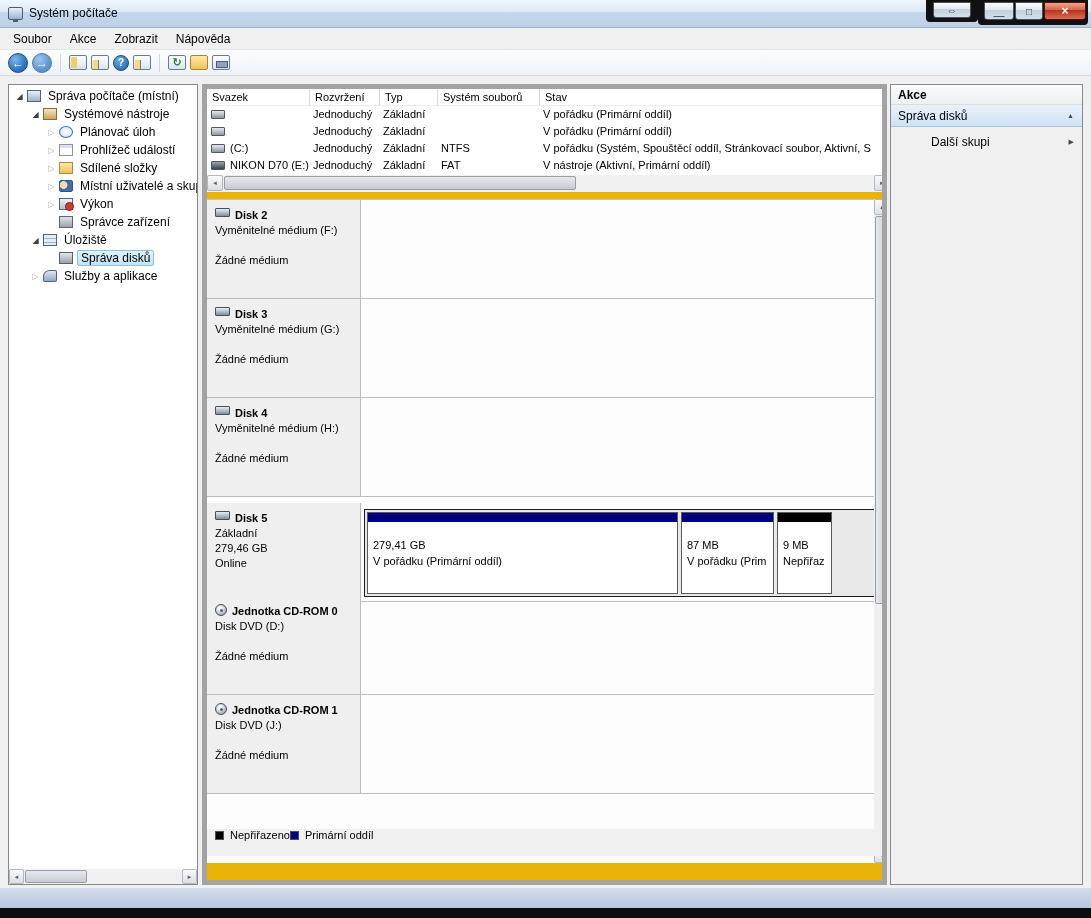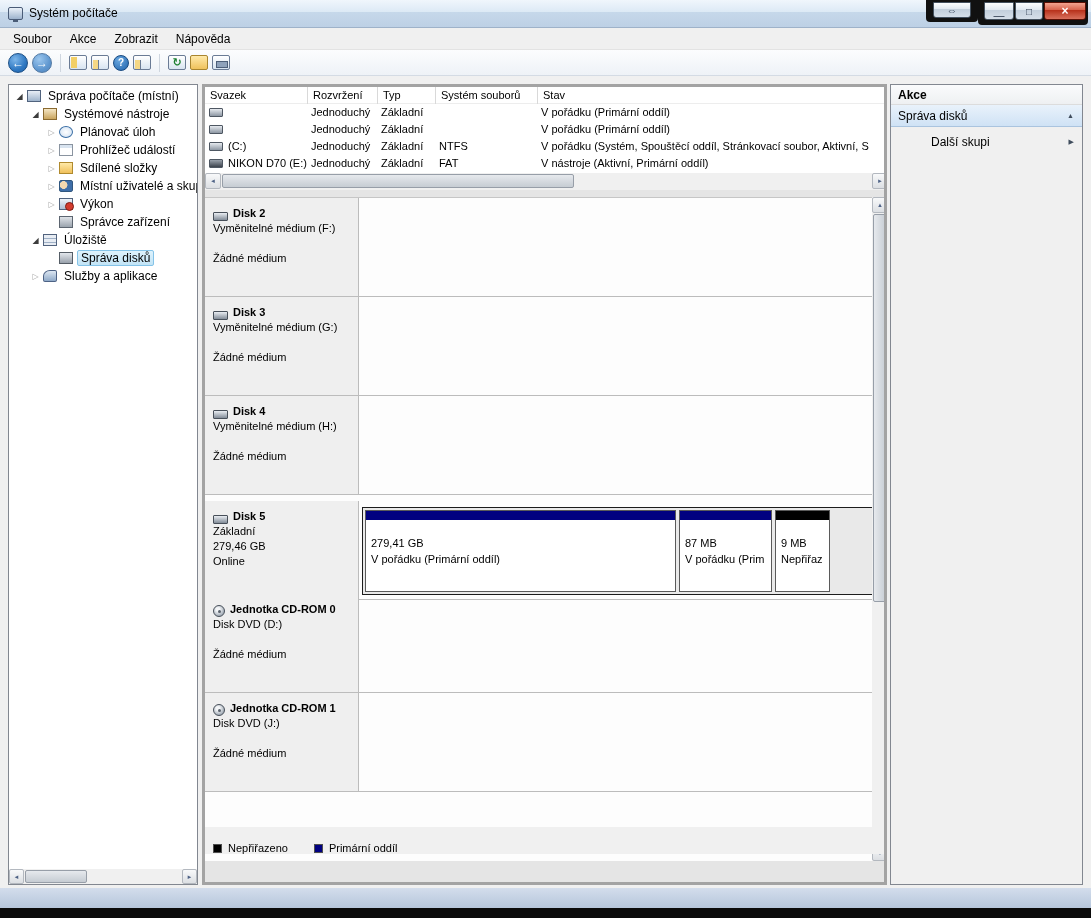--- a/index.html
+++ b/index.html
@@ -84,7 +84,7 @@
   .sb-thumb.v{background:linear-gradient(to right,#e6e9ed,#c6ccd3)}
 
   
-  .middle{left:202px;top:84px;width:685px;height:801px;border:3px solid #a3a3a3;background:#e5e5e5;overflow:hidden}
+  .middle{left:202px;top:84px;width:685px;height:801px;border:5px solid #a3a3a3;background:#eab308;overflow:hidden}
   .vol-list{position:absolute;left:0;top:0;width:683px;height:86px;background:#fff;font-size:11px}
   .vh{position:absolute;left:0;top:0;width:683px;height:17px;border-bottom:1px solid #ededed}
   .vh .hc{position:absolute;top:0;height:17px;padding:2px 0 0 5px;border-right:1px solid #d9d9d9;overflow:hidden;white-space:nowrap}

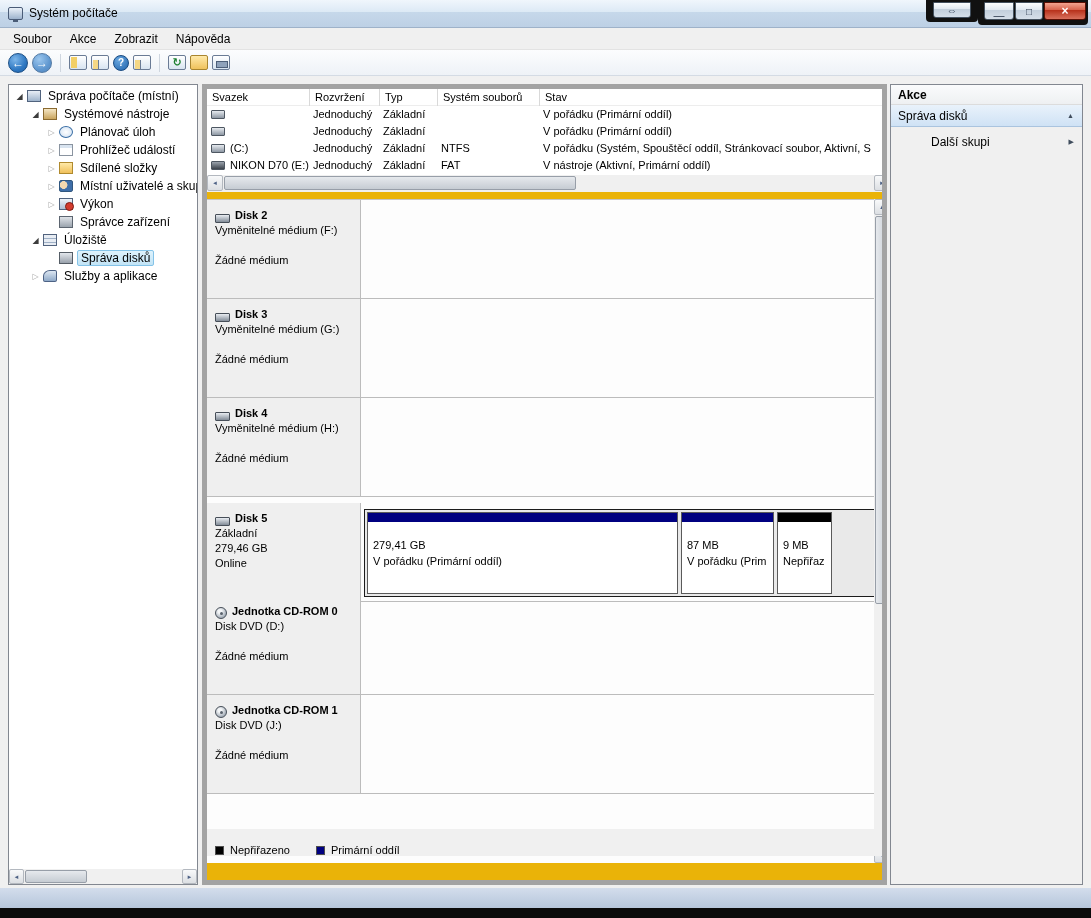--- a/index.html
+++ b/index.html
@@ -102,7 +102,7 @@
   .drow{position:absolute;left:0;width:667px;height:99px;border-bottom:1px solid #bcbcbc}
   .dlabel{position:absolute;left:0;top:0;width:154px;height:98px;background:#efefef;border-right:1px solid #bcbcbc;
     padding:8px 6px 0 8px;font-size:11px;line-height:15px;overflow:hidden}
-  .dtitle{display:flex;align-items:flex-end;gap:5px;font-weight:bold}
+  .dtitle{display:flex;align-items:flex-start;gap:5px;font-weight:bold}
   .gicon{width:15px;height:9px;background:linear-gradient(#e9edf2,#828c98);border:1px solid #474f59;border-radius:1px;flex:0 0 15px}
   .gicon.cd{width:12px;height:12px;border-radius:50%;background:radial-gradient(circle at 40% 35%,#f4f6f8 20%,#a7b0ba 70%);flex:0 0 12px;position:relative}
   .gicon.cd::after{content:"";position:absolute;left:4px;top:4px;width:3px;height:3px;border-radius:50%;background:#59626c}

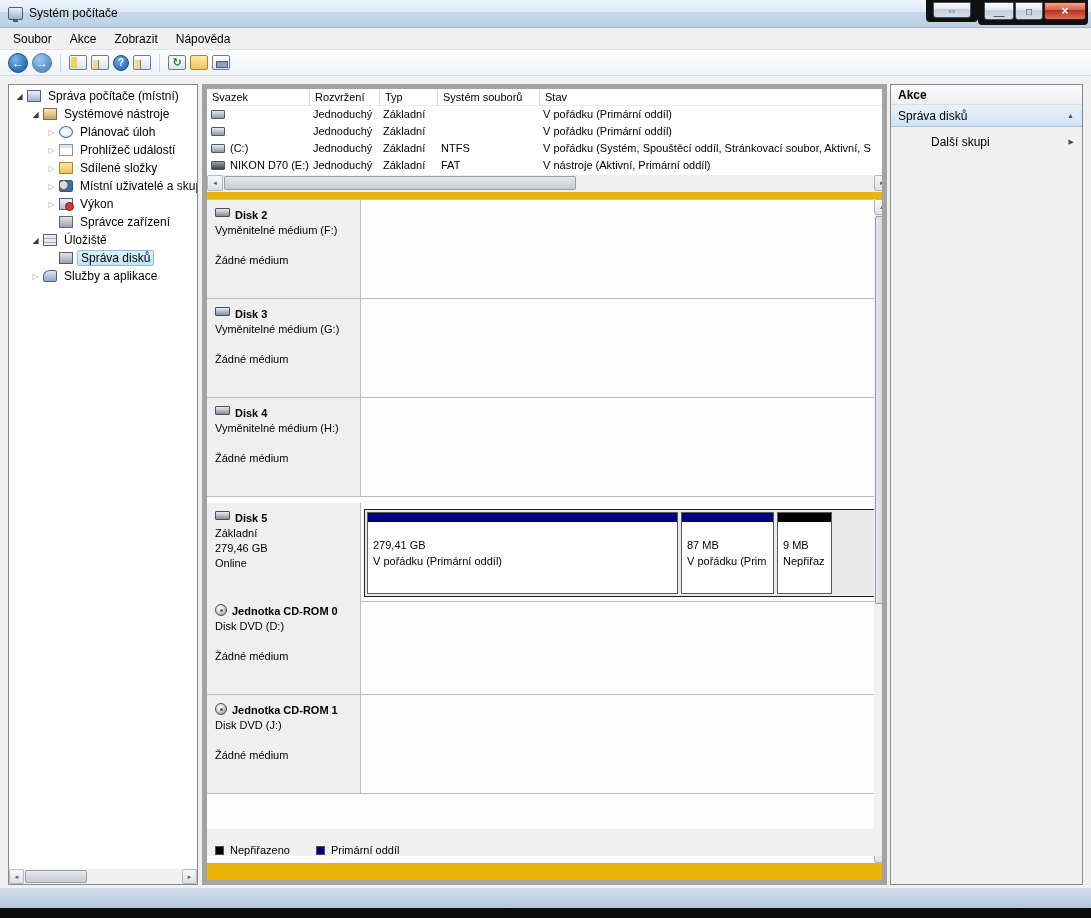--- a/index.html
+++ b/index.html
@@ -117,7 +117,7 @@
 
   .graph-vscroll{position:absolute;left:667px;top:110px;width:16px;height:664px}
   .legend{position:absolute;left:0;top:740px;width:683px;height:27px;background:#f0f0f0;
-    display:flex;align-items:flex-end;gap:26px;padding-left:8px;font-size:11px}
+    display:flex;align-items:flex-start;padding-left:8px;font-size:11px}
   .litem{display:flex;align-items:center;gap:6px}
   .lswatch{width:9px;height:9px;border:1px solid #4f4f4f;display:inline-block}
 

